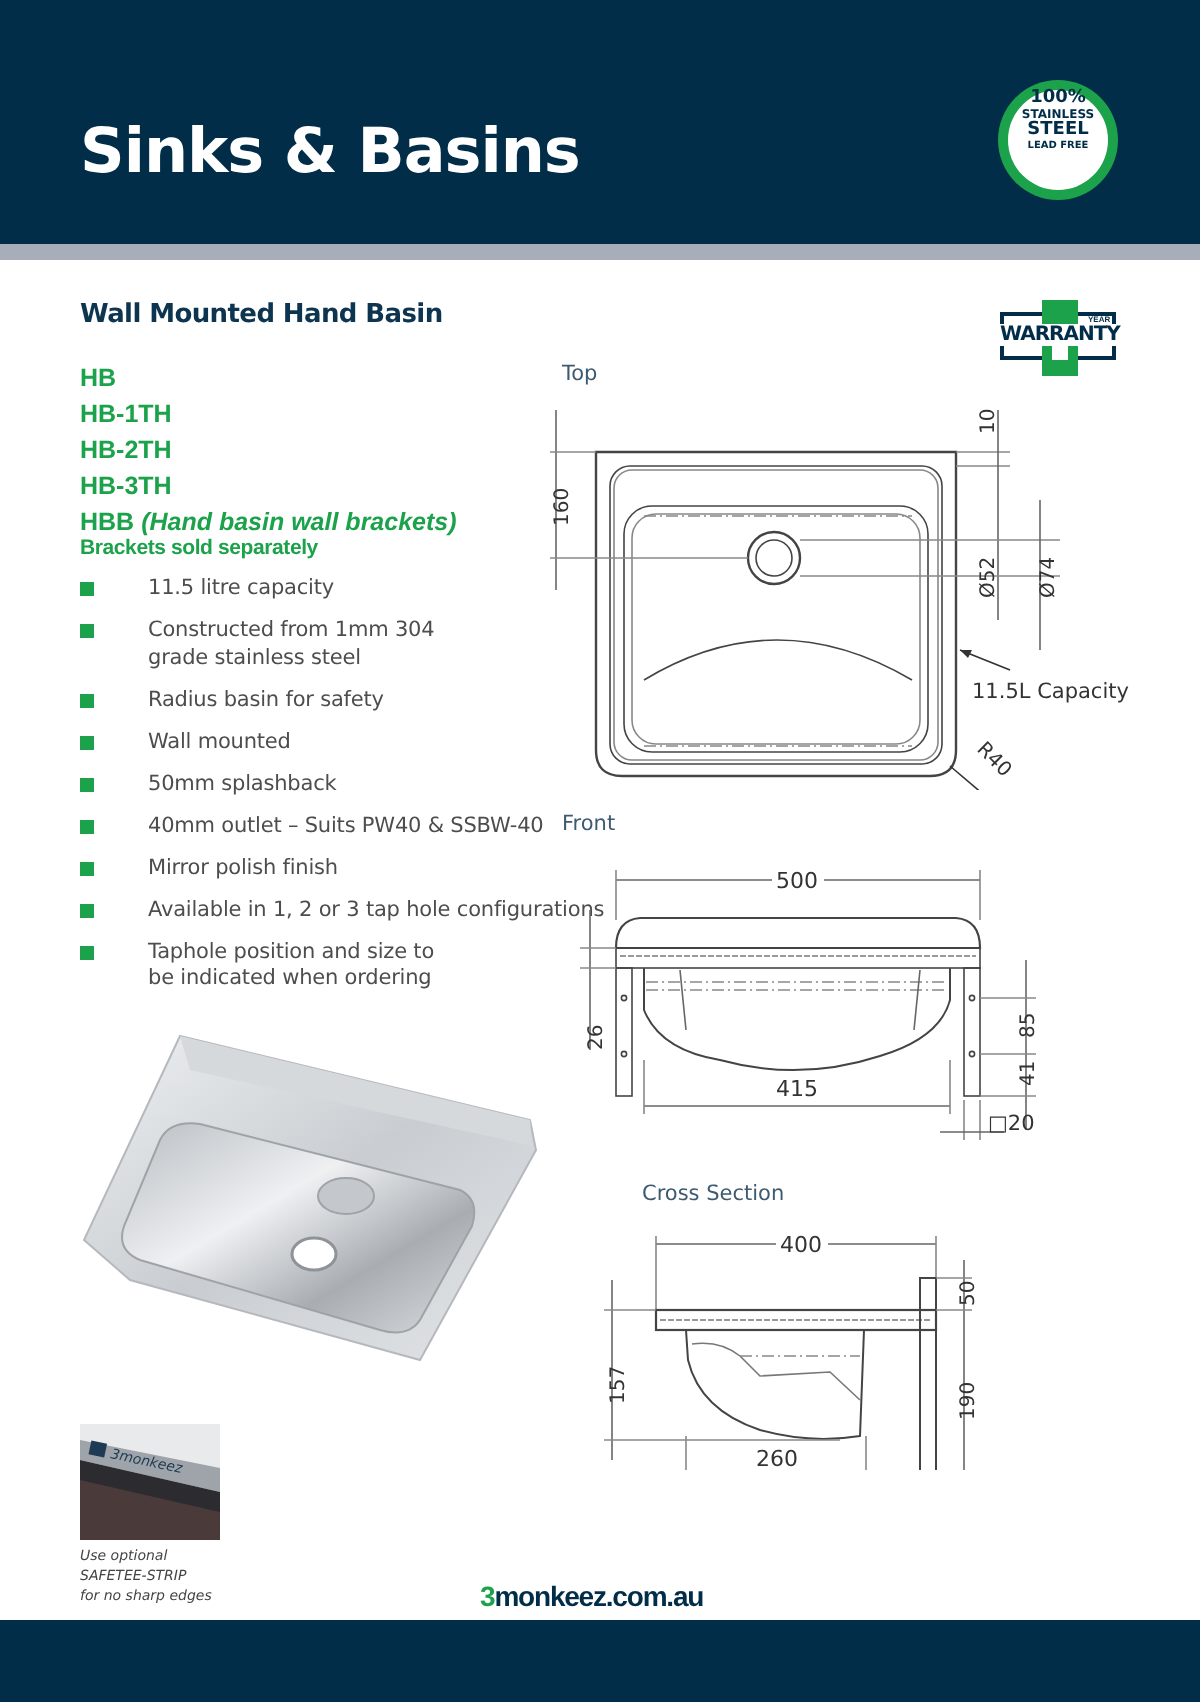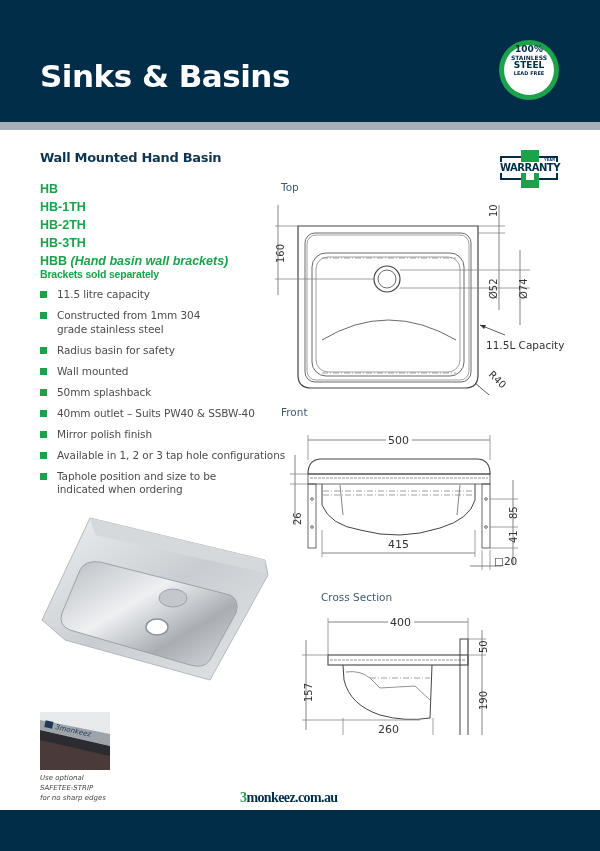--- a/index.html
+++ b/index.html
@@ -32,7 +32,7 @@
   .model-note { font-family:"Liberation Sans", sans-serif; font-weight:bold; font-size:10.5px; color:#1ca24b; margin-top:-2px; letter-spacing:-0.2px; }
 
   .features { position:absolute; left:40px; top:288px; list-style:none; }
-  .features li { position:relative; padding-left:17px; font-family:"DejaVu Sans", sans-serif; font-size:10.5px; color:#4d4d4d; line-height:13.5px; margin-bottom:7.5px; letter-spacing:-0.1px; }
+  .features li { position:relative; padding-left:34px; font-family:"DejaVu Sans", sans-serif; font-size:10.5px; color:#4d4d4d; line-height:13.5px; margin-bottom:7.5px; letter-spacing:-0.1px; }
   .features li .bullet { position:absolute; left:0; top:3px; width:7px; height:7px; background:#1ca24b; }
 
   .label { position:absolute; font-family:"DejaVu Sans", sans-serif; font-size:10.5px; color:#3d5a70; }

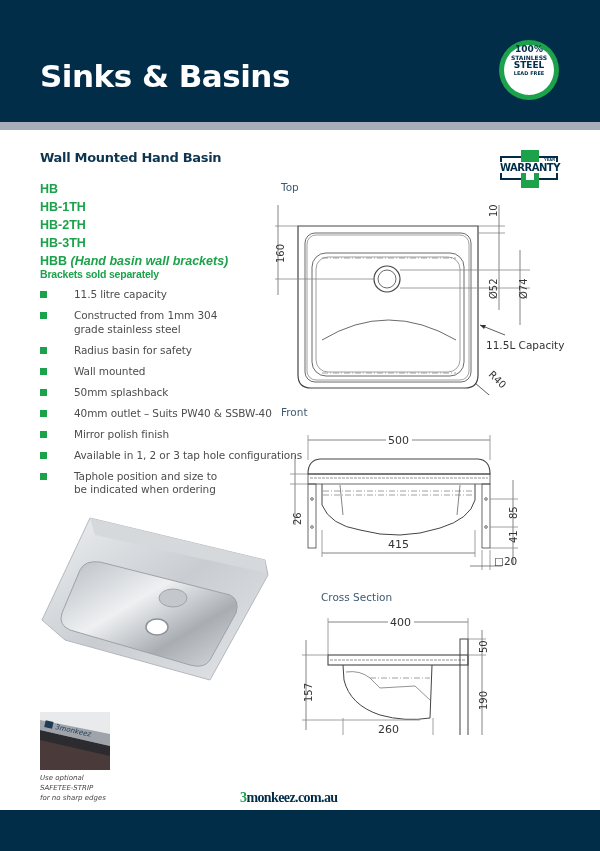--- a/index.html
+++ b/index.html
@@ -42,7 +42,7 @@
   .strip-photo { position:absolute; left:40px; top:712px; width:70px; height:58px; }
   .strip-caption { position:absolute; left:40px; top:773px; font-family:"DejaVu Sans", sans-serif; font-style:italic; font-size:7px; color:#444; line-height:10px; }
 
-  .site { position:absolute; left:240px; top:790px; font-family:Liberation Serif, serif; font-weight:bold; font-size:14px; color:#012d49; letter-spacing:-0.6px; }
+  .site { position:absolute; left:240px; top:790px; font-family:Liberation Sans, sans-serif; font-weight:bold; font-size:14px; color:#012d49; letter-spacing:-0.6px; }
   .site .three { color:#1ca24b; }
   .footer { position:absolute; left:0; top:810px; width:600px; height:41px; background:#012d49; }
 </style>

